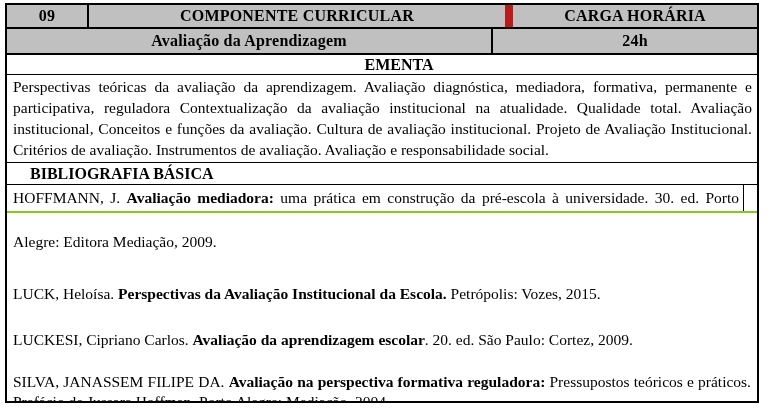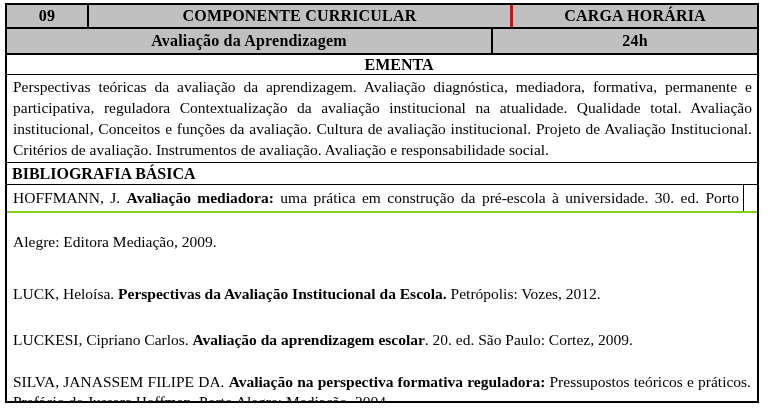--- a/index.html
+++ b/index.html
@@ -21,7 +21,7 @@
   .cell { display: flex; align-items: center; justify-content: center; letter-spacing: 0.2px; }
   .r1 { height: 24px; }
   .c-num   { width: 82px; border-right: 2px solid #000; }
-  .c-comp  { flex: 1; border-right: 3px solid #b91c1c; text-align: right; }
+  .c-comp  { flex: 1; border-right: 8px solid #b91c1c; text-align: right; }
   .c-hours { width: 244px; }
   .r2 { height: 26px; gap: 20px; }
   .c-course { flex: 1; border-right: 2px solid #000; }

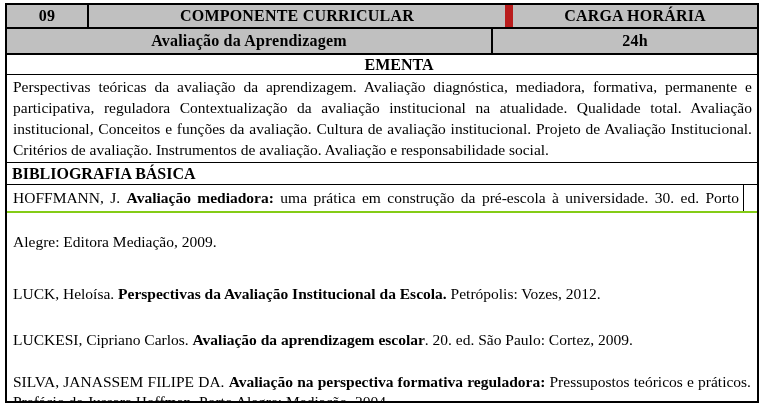--- a/index.html
+++ b/index.html
@@ -36,7 +36,7 @@
   }
   .bib-title {
     height: 22px; border-bottom: 1px solid #000;
-    font-weight: bold; font-size: 16px; line-height: 21px; padding-left: 5px;
+    font-weight: bold; font-size: 16px; line-height: 21px; padding-left: 23px;
   }
   .bib-first { border-bottom: 2px solid #84cc16; display: flex; height: 28px; }
   .bib-first-inner {

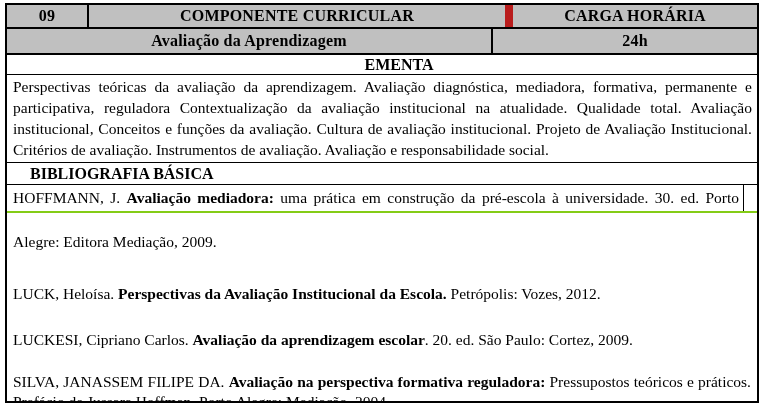--- a/index.html
+++ b/index.html
@@ -81,7 +81,7 @@
 
   <div class="bib-rest">
     <p class="gap1">Alegre: Editora Mediação, 2009.</p>
-    <p class="gap2"><span>LUCK, Heloísa. </span><b>Perspectivas da Avaliação Institucional da Escola.</b><span> Petrópolis: Vozes, 2012.</span></p>
+    <p class="gap2"><span>LUCK, Heloísa. </span><b>Perspectivas da Avaliação Institucional da Escola.</b><span> Petrópolis: Vozes, 2015.</span></p>
     <p class="gap3"><span>LUCKESI, Cipriano Carlos. </span><b>Avaliação da aprendizagem escolar</b><span>. 20. ed. São Paulo: Cortez, 2009.</span></p>
     <p><span>SILVA, JANASSEM FILIPE DA. </span><b>Avaliação na perspectiva formativa reguladora:</b><span> Pressupostos teóricos e práticos. Prefácio de Jussara Hoffman. Porto Alegre: Mediação, 2004.</span></p>
   </div>

